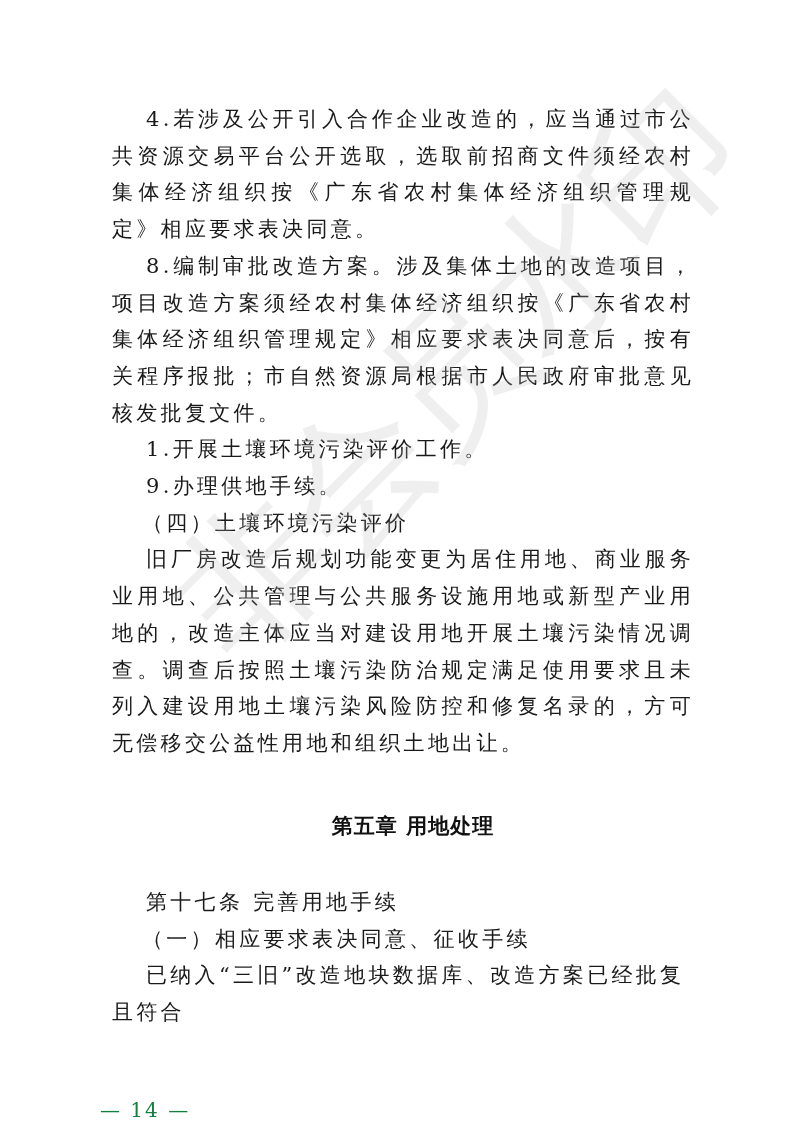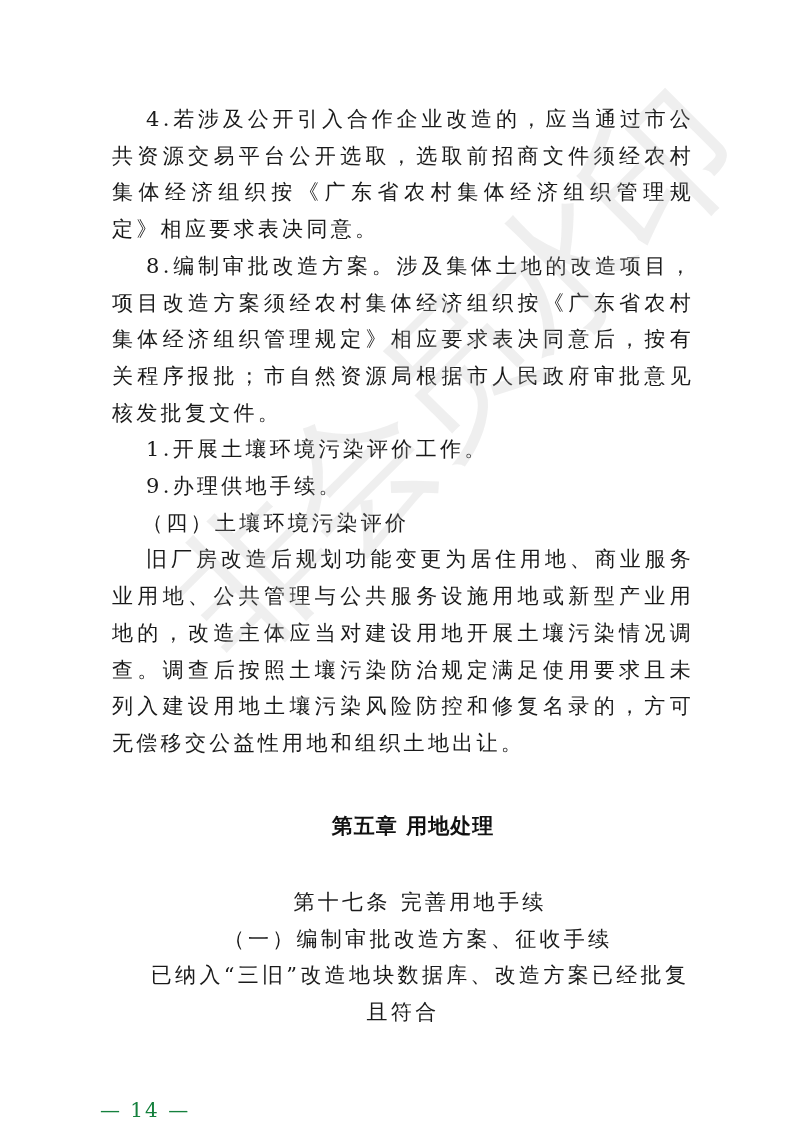--- a/index.html
+++ b/index.html
@@ -58,7 +58,6 @@
       font-size: 21px;
       line-height: 36.7px;
       letter-spacing: 3.3px;
-      text-align: center;
     }
     .article-title {
       margin: 0;

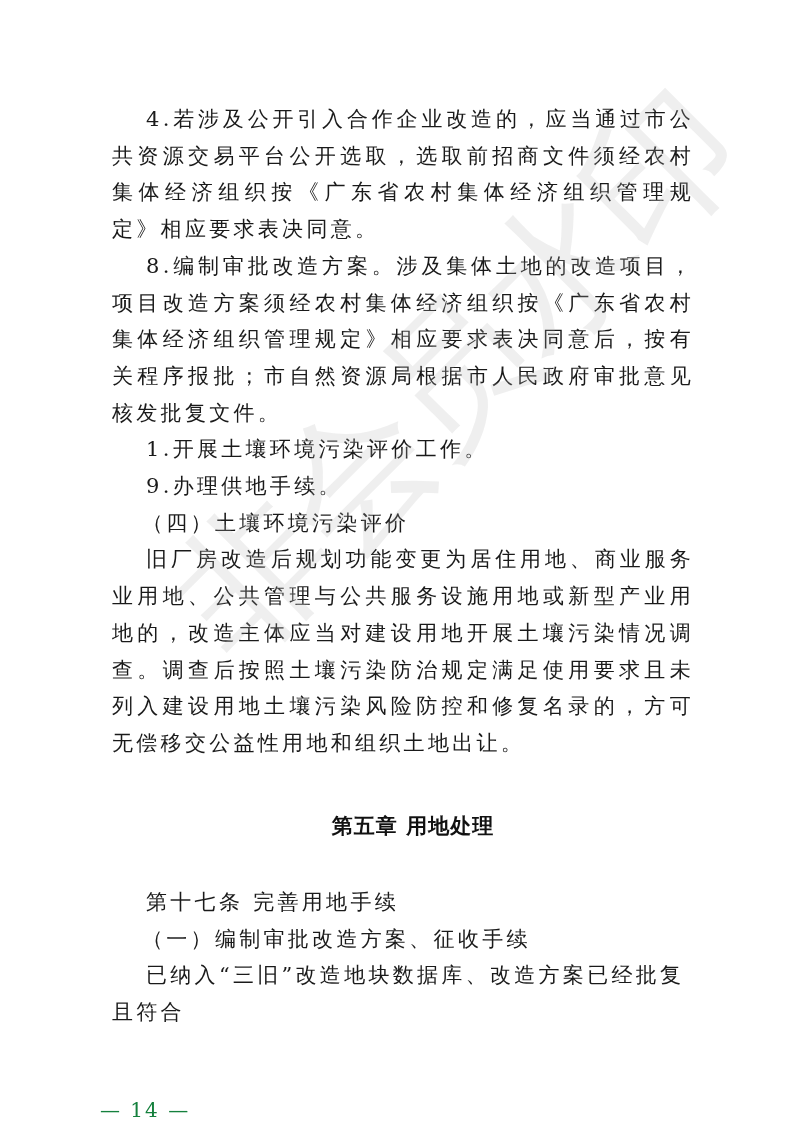--- a/index.html
+++ b/index.html
@@ -105,7 +105,7 @@
 
   <div class="article-block">
     <p class="article-title">第十七条 完善用地手续</p>
-    <p class="para indent-sub">（一）编制审批改造方案、征收手续</p>
+    <p class="para indent-sub">（一）相应要求表决同意、征收手续</p>
     <p class="para">已纳入“三旧”改造地块数据库、改造方案已经批复且符合</p>
   </div>
 

